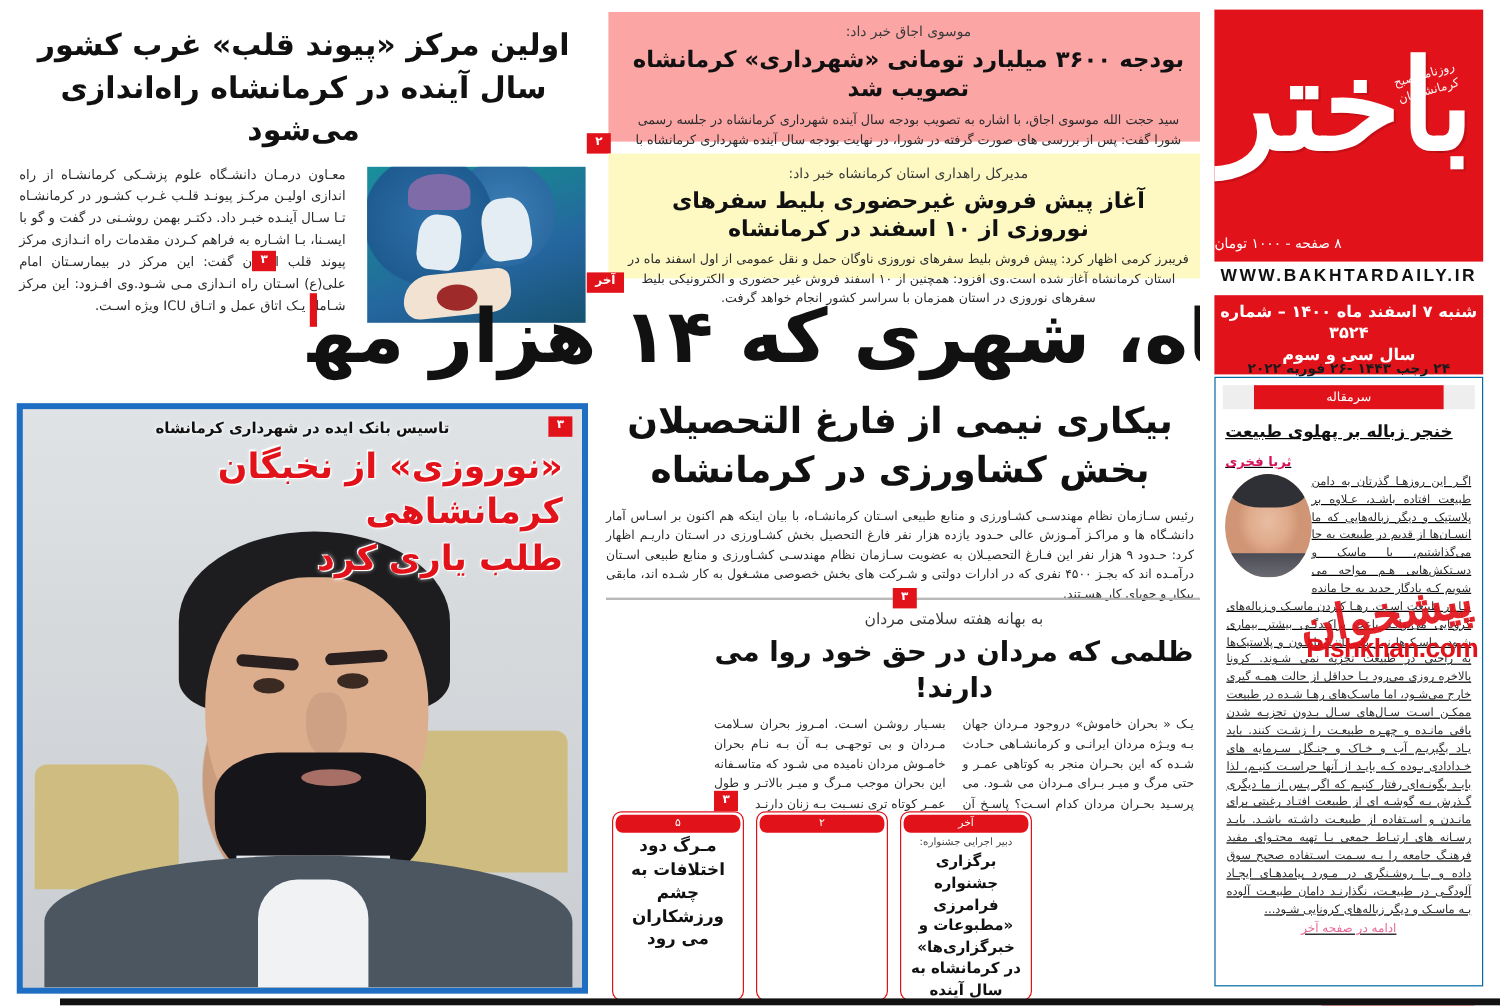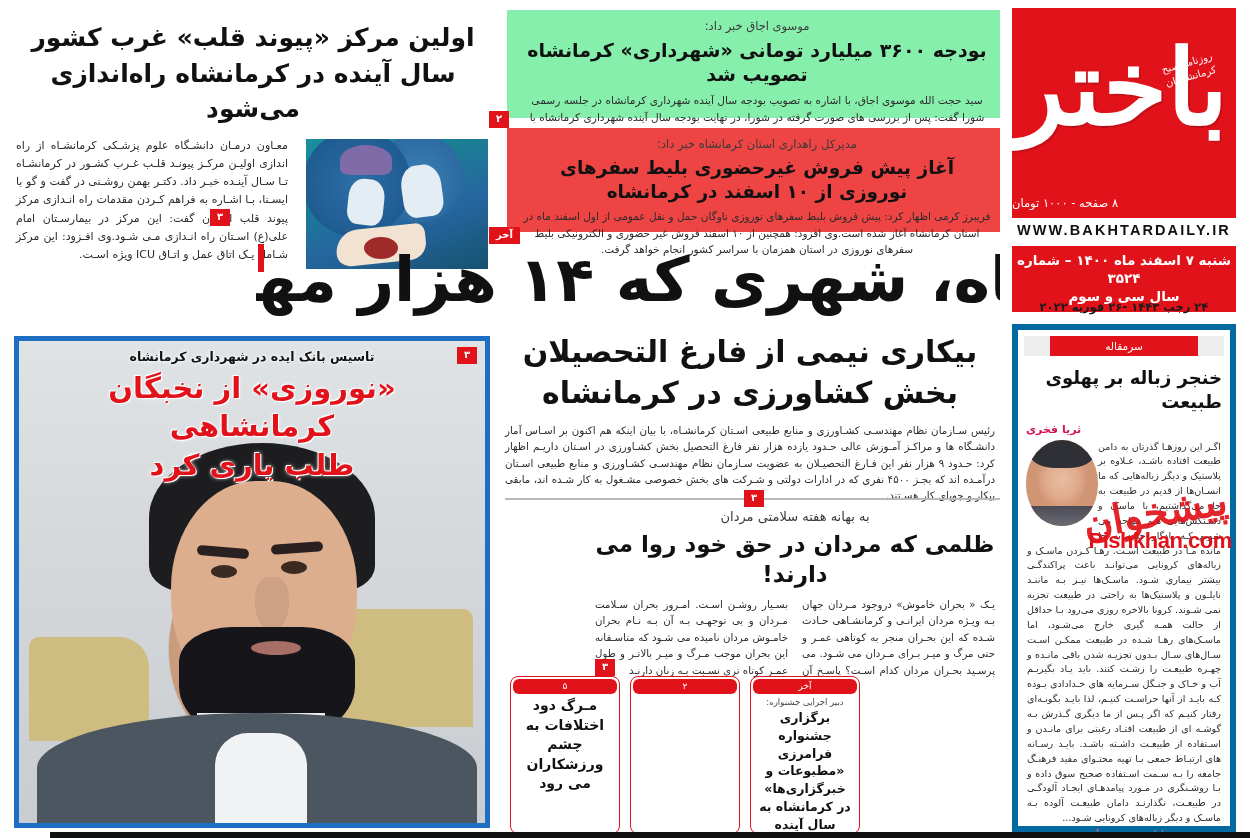--- a/index.html
+++ b/index.html
@@ -309,7 +309,7 @@
     top: 10px; right: 243px;
     width: 500px;
     height: 108px;
-    background: #86efac;
+    background: #fca5a5;
     padding: 8px 16px 6px 16px;
   }
   #art-budget .hl { font-size: 19px; margin-top: 3px; }

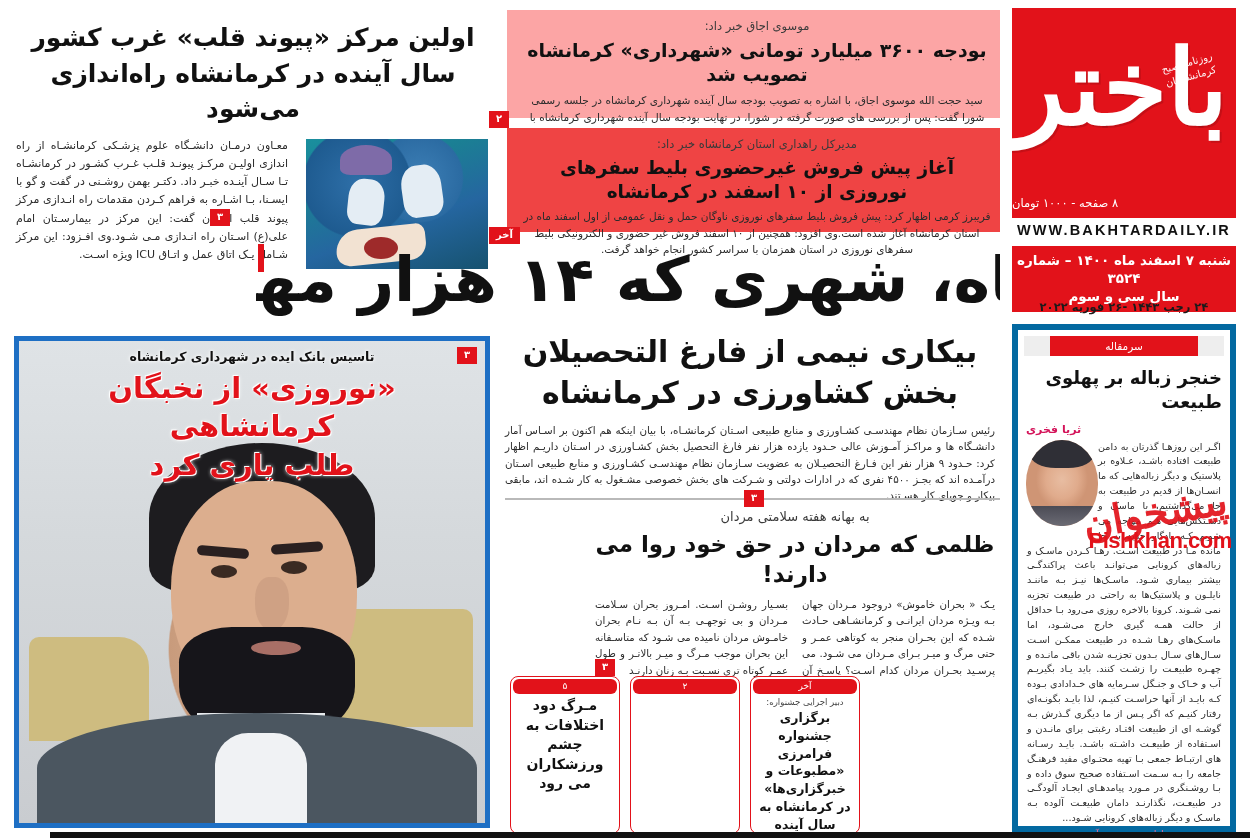--- a/index.html
+++ b/index.html
@@ -322,7 +322,7 @@
     top: 128px; right: 243px;
     width: 500px;
     height: 104px;
-    background: #ef4444;
+    background: #fef9c3;
     padding: 8px 16px 6px 16px;
   }
   #art-tickets .hl { font-size: 18.5px; margin-top: 3px; }

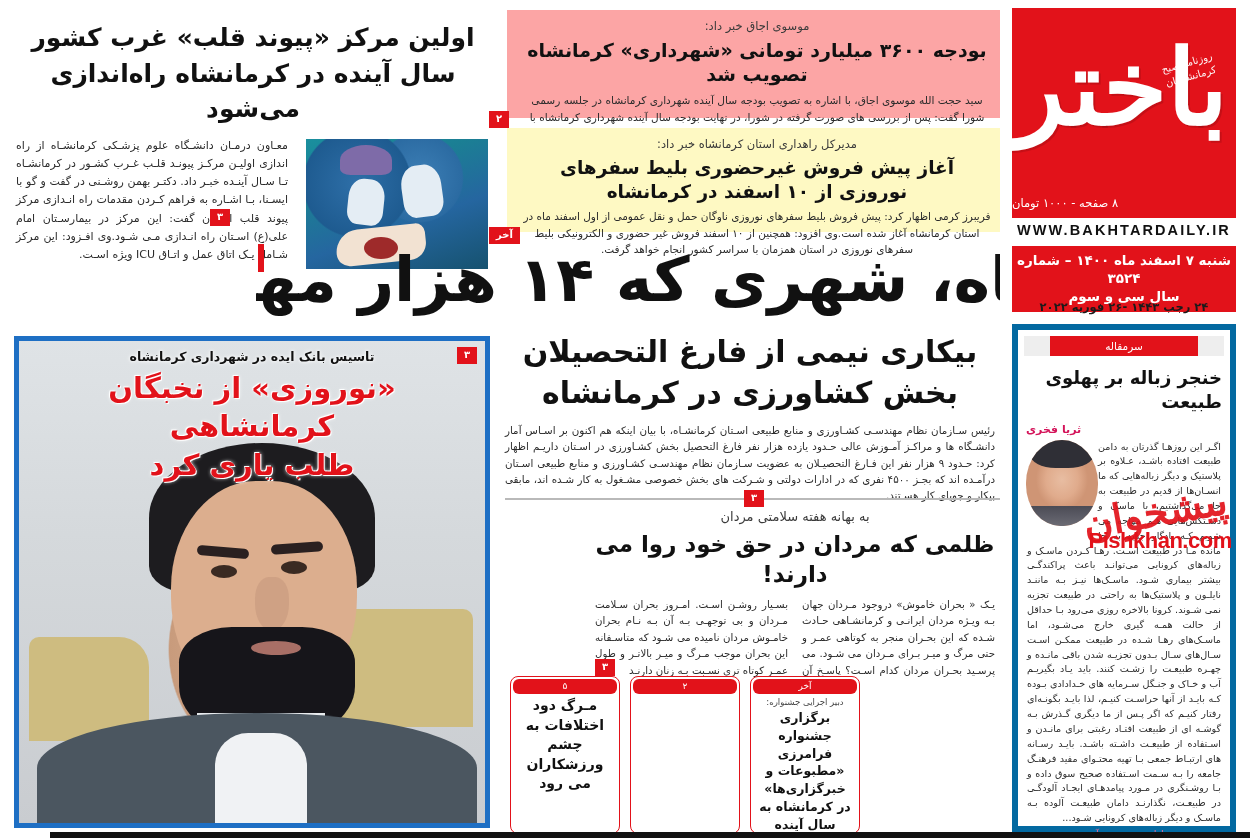--- a/index.html
+++ b/index.html
@@ -157,11 +157,12 @@
   
   #editorial {
     position: absolute;
-    top: 324px; right: 14px;
+    top: 314px; right: 14px;
     width: 224px;
     height: 508px;
-    border: 6px solid #0369a1;
+    border: 1px solid #0369a1;
     background: #ffffff;
+    text-decoration: underline;
   }
 
   #edit-tagrow {

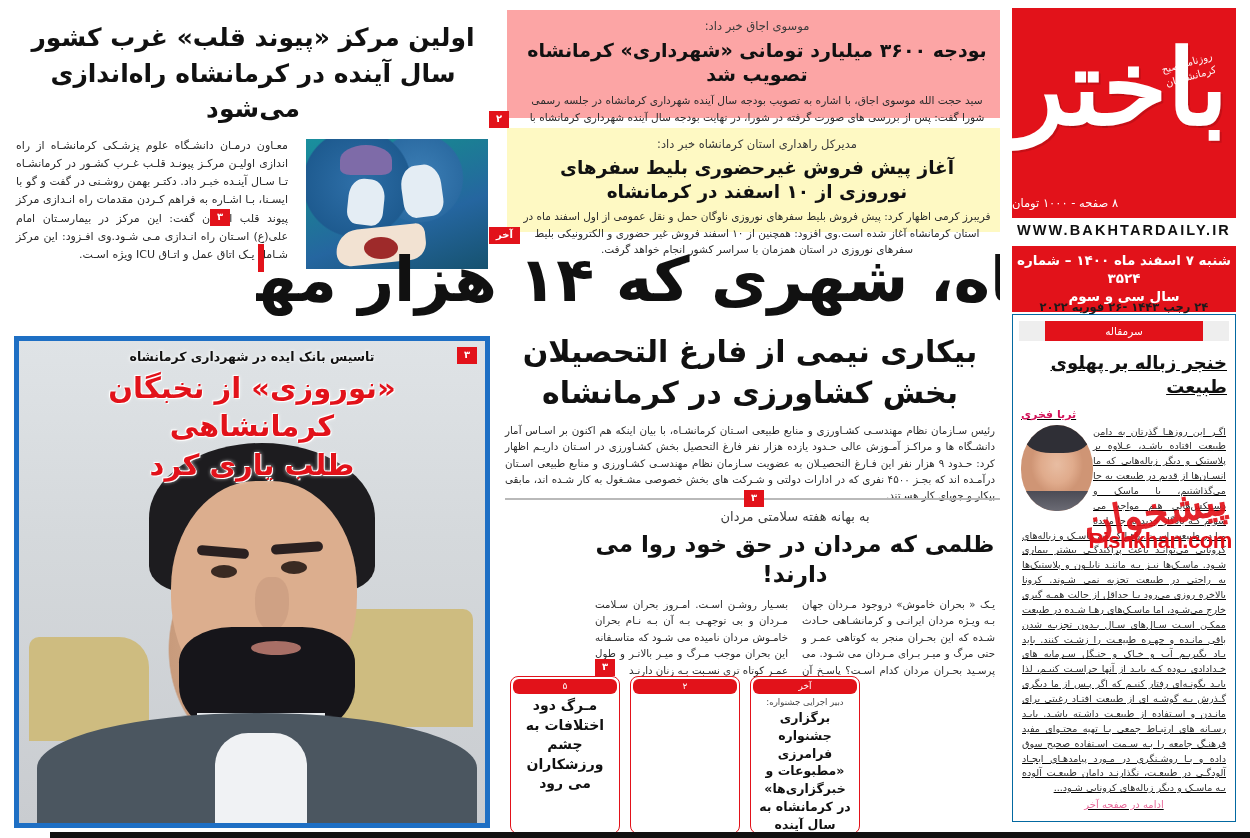--- a/index.html
+++ b/index.html
@@ -184,9 +184,9 @@
 
   #edit-title {
     margin: 10px 8px 0 8px;
-    font-size: 18px;
-    font-weight: bold;
-    text-align: right;
+    font-size: 14px;
+    font-weight: bold;
+    text-align: left;
     direction: rtl;
     color: #111111;
     line-height: 1.35;

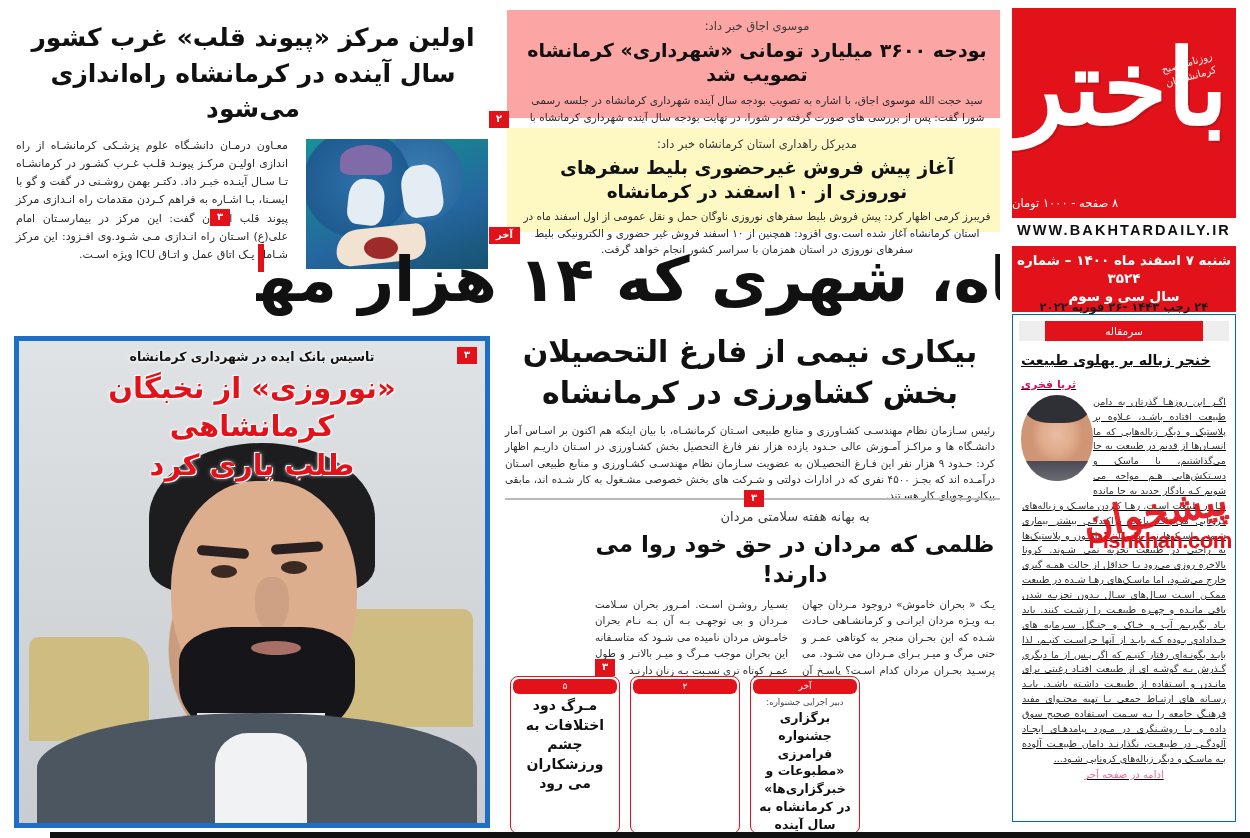--- a/index.html
+++ b/index.html
@@ -441,7 +441,7 @@
     font-size: 29px;
     font-weight: bold;
     color: #e2121a;
-    text-align: center;
+    text-align: right;
     direction: rtl;
     line-height: 1.32;
     text-shadow: 0 0 4px #fff, 1px 1px 0 #fff, -1px -1px 0 #fff;

